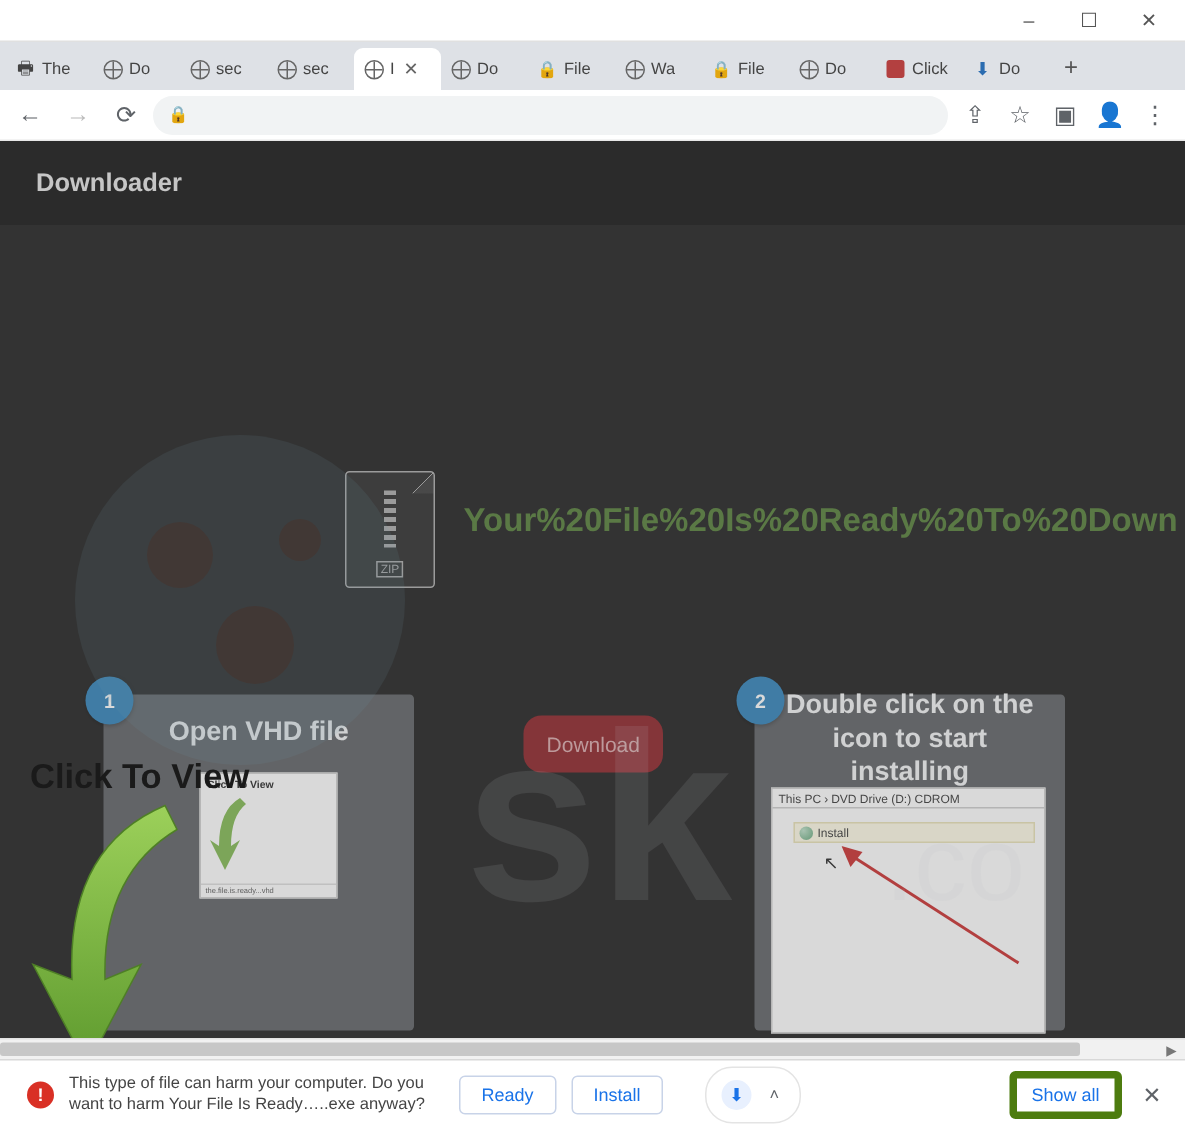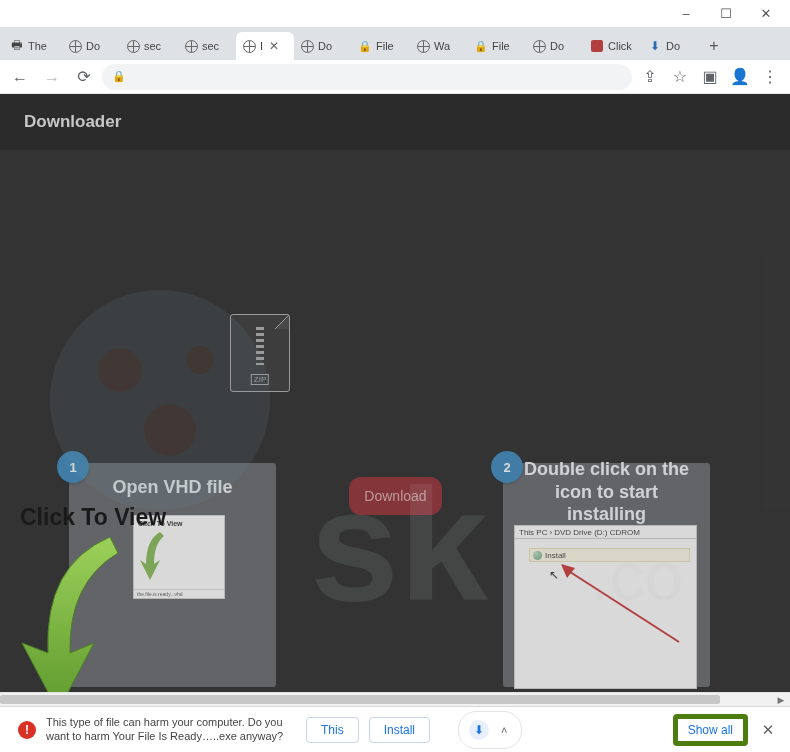--- a/index.html
+++ b/index.html
@@ -213,6 +213,7 @@
       <div class="zipper"></div>
       <div class="ziplabel">ZIP</div>
     </div>
+    <div class="greentitle">Your%20File%20Is%20Ready%20To%20Down</div>
 
     <div class="dlbtn">Download</div>
 

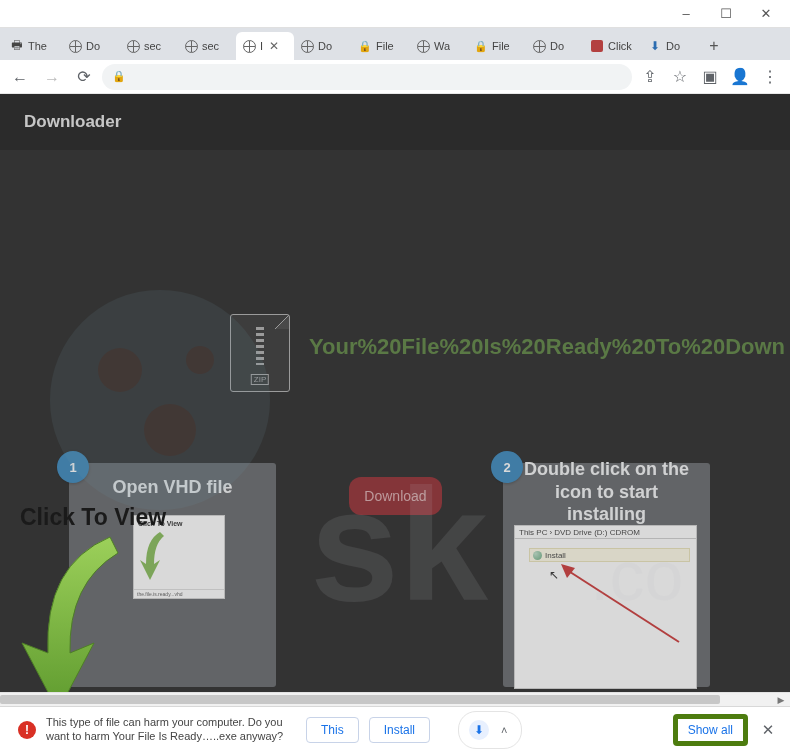--- a/index.html
+++ b/index.html
@@ -277,7 +277,7 @@
   <div class="warnitem">
     <div class="warn-icon">!</div>
     <div class="warn-text">This type of file can harm your computer. Do you want to harm Your File Is Ready…..exe anyway?</div>
-    <div class="pillbtn">This</div>
+    <div class="pillbtn">Ready</div>
     <div class="pillbtn">Install</div>
   </div>
   <div class="dlitem">

